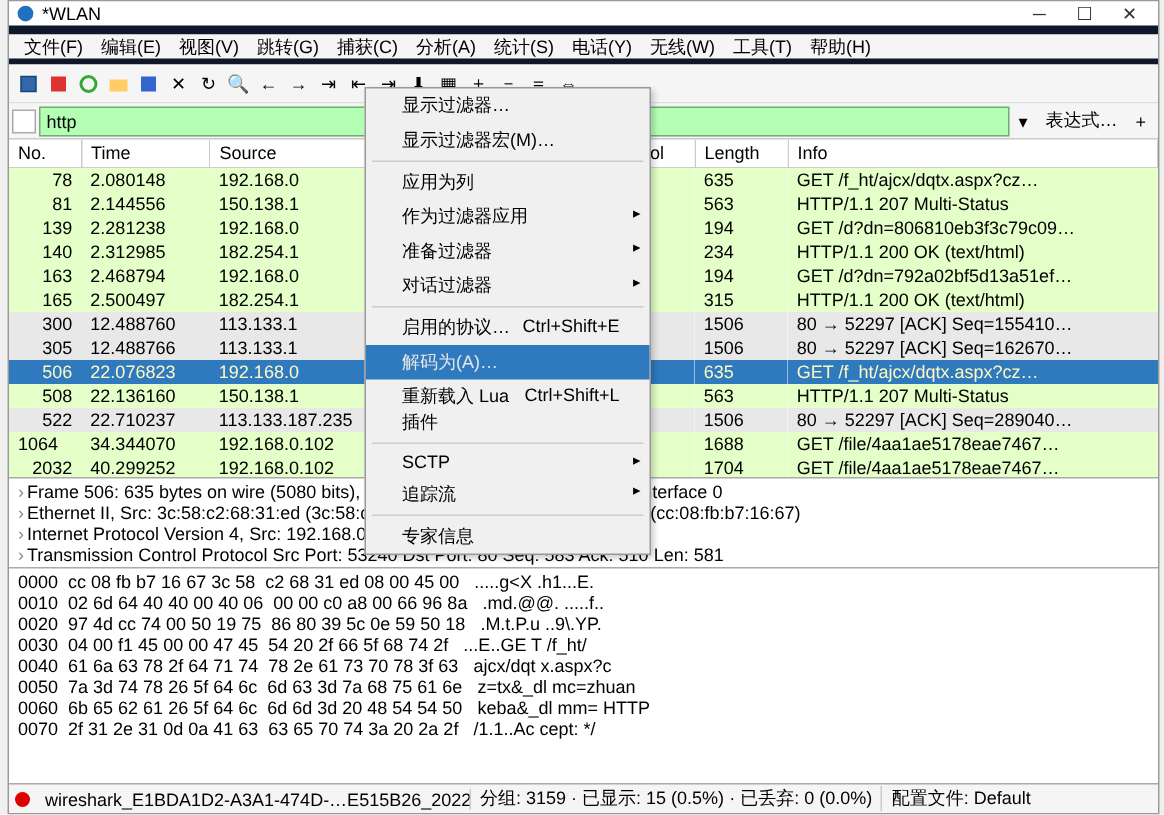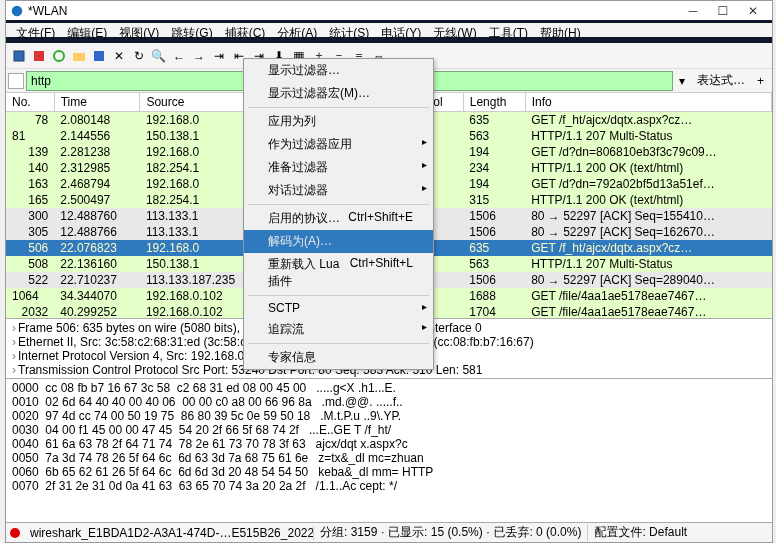--- a/index.html
+++ b/index.html
@@ -5,7 +5,7 @@
 * { margin: 0; padding: 0; box-sizing: border-box; font-family: "Microsoft YaHei", sans-serif; font-size: 12px; }
 body { background: #f0f0f0; width: 776px; height: 543px; position: relative; }
 .window { position: absolute; left: 5px; top: 0; width: 768px; height: 543px; background: #fff; border: 1px solid #999; display: flex; flex-direction: column; }
-.titlebar { height: 22px; background: #fff; display: flex; align-items: center; padding: 0 4px; border-bottom: 3px solid #0f172a; }
+.titlebar { height: 22px; background: #fff; display: flex; align-items: center; padding: 0 4px; border-bottom: 6px solid #0f172a; }
 .titlebar .icon { width: 14px; height: 14px; margin-right: 4px; }
 .titlebar .title { flex: 1; font-size: 12px; }
 .titlebar .winbtn { width: 30px; height: 20px; text-align: center; line-height: 20px; color: #333; }

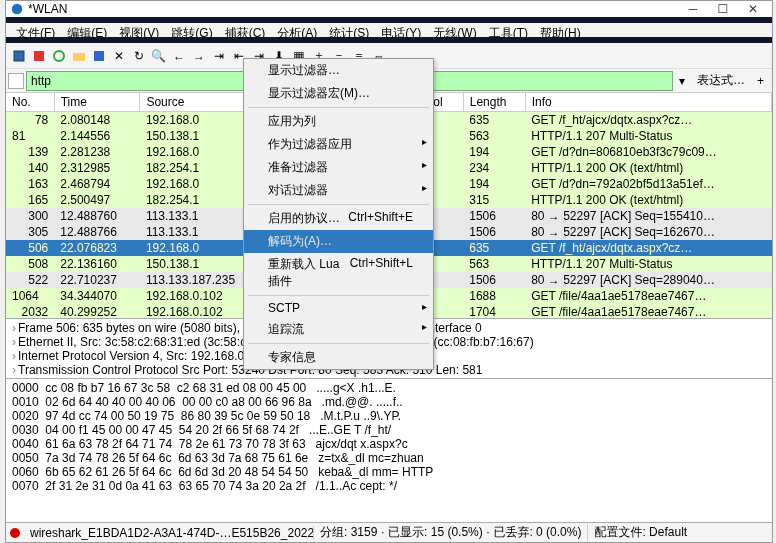--- a/index.html
+++ b/index.html
@@ -9,7 +9,7 @@
 .titlebar .icon { width: 14px; height: 14px; margin-right: 4px; }
 .titlebar .title { flex: 1; font-size: 12px; }
 .titlebar .winbtn { width: 30px; height: 20px; text-align: center; line-height: 20px; color: #333; }
-.menubar { height: 20px; display: flex; align-items: flex-start; padding: 0 4px; background: #f5f5f5; border-bottom: 6px solid #0f172a; }
+.menubar { height: 20px; display: flex; align-items: center; padding: 0 4px; background: #f5f5f5; border-bottom: 4px solid #0f172a; }
 .menubar span { padding: 2px 6px; cursor: default; }
 .toolbar { height: 26px; display: flex; align-items: center; padding: 0 4px; background: #f5f5f5; border-bottom: 1px solid #ddd; gap: 2px; }
 .toolbar .tbtn { width: 18px; height: 18px; border: 1px solid transparent; display: inline-flex; align-items: center; justify-content: center; }

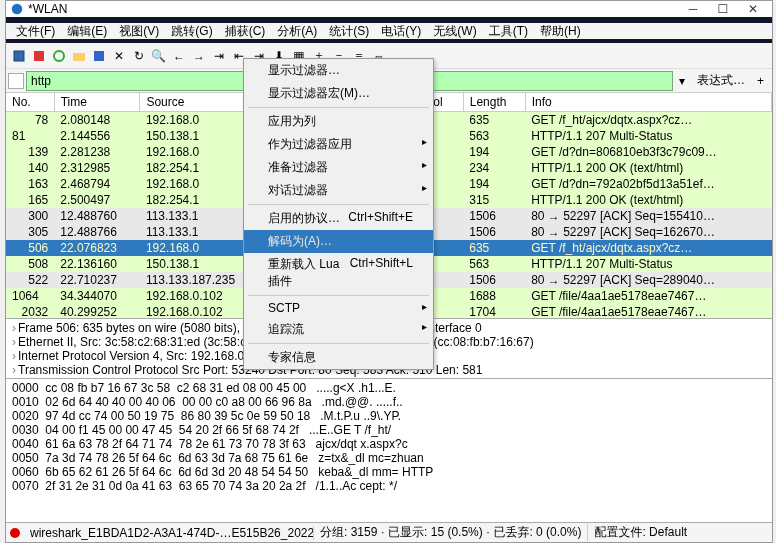--- a/index.html
+++ b/index.html
@@ -140,7 +140,7 @@
             <td>GET /f_ht/ajcx/dqtx.aspx?cz…</td>
           </tr>
           <tr class="light">
-            <td style="text-align: left; margin-left: 10px;">81</td>
+            <td style="text-align: right; margin-left: 10px;">81</td>
             <td>2.144556</td>
             <td>150.138.1</td>
             <td></td>

